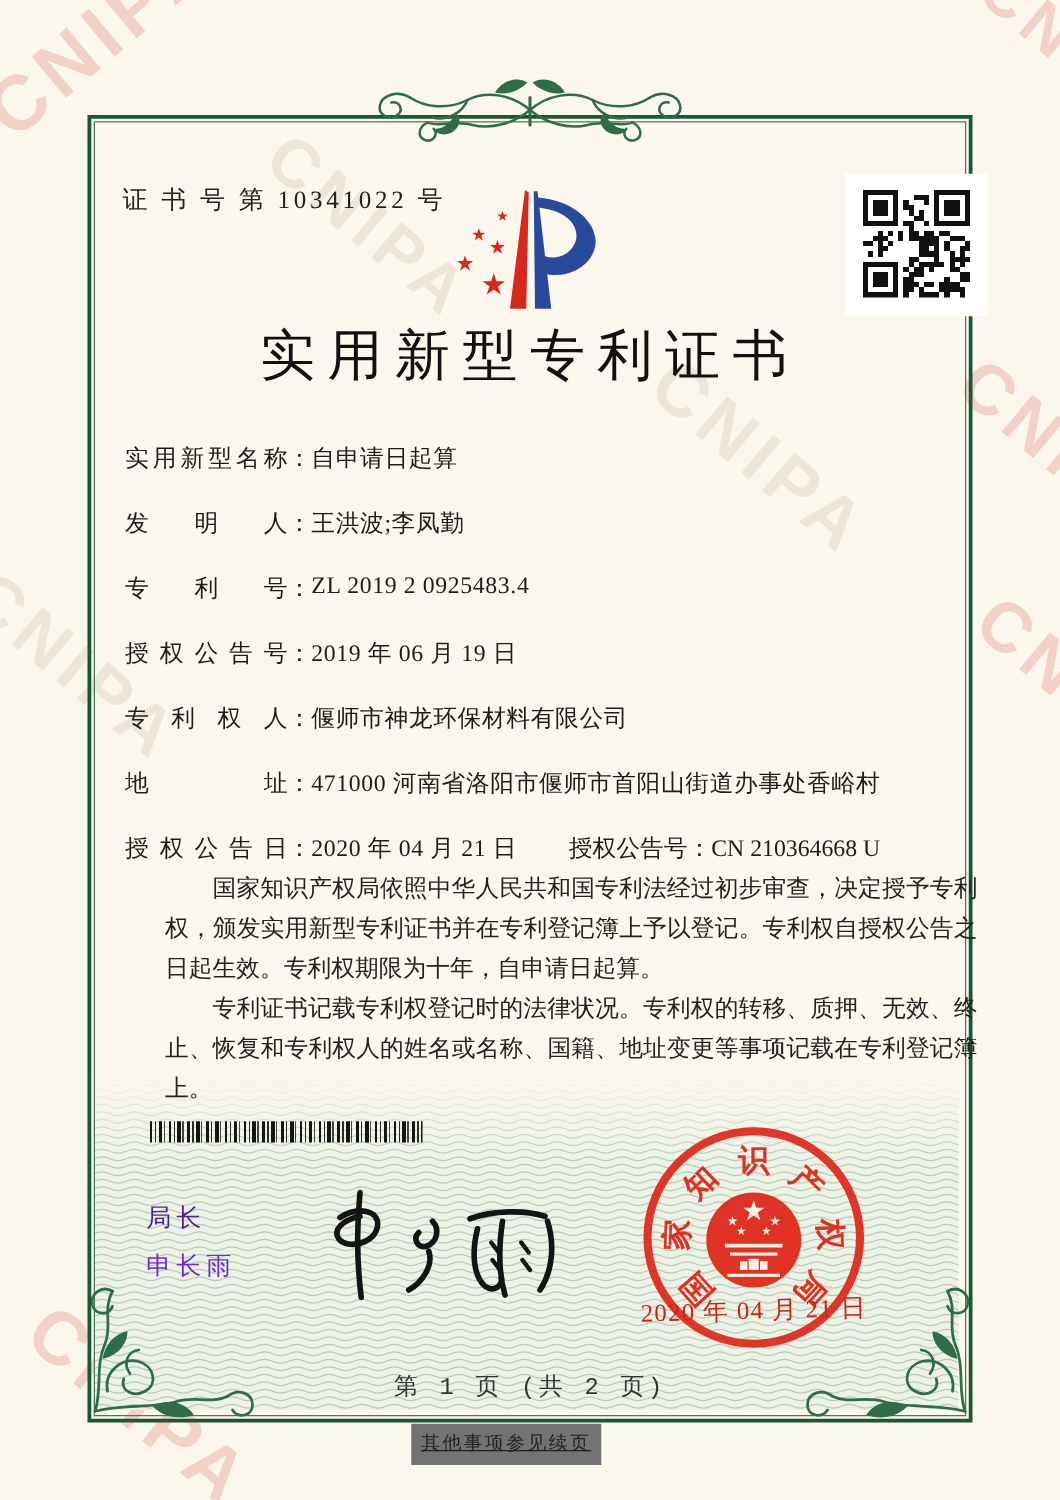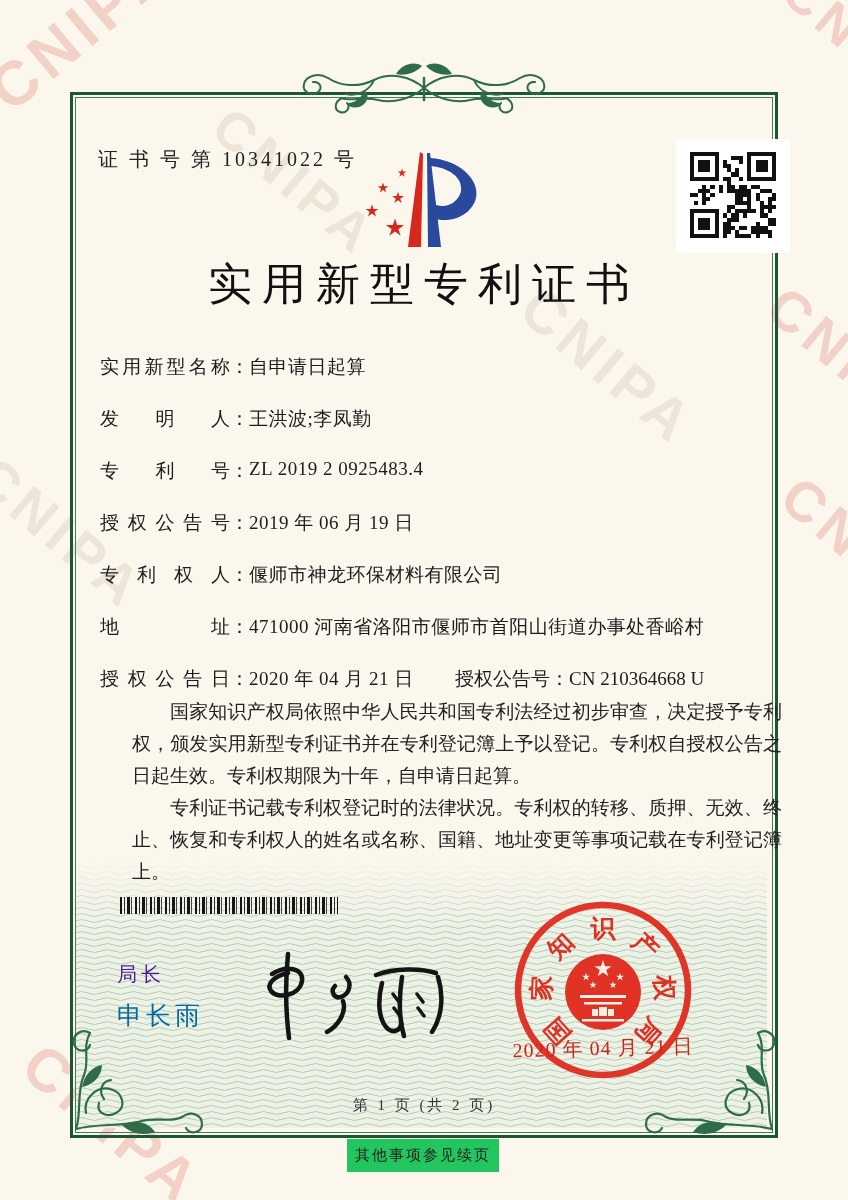--- a/index.html
+++ b/index.html
@@ -49,7 +49,7 @@
              #444 11px 12px, transparent 12px 15px);}
   .director-title{position:absolute; left:117px; top:961px; font-size:20px; letter-spacing:4px; color:#4c1d95;
                   font-family:"Liberation Sans","DejaVu Sans",sans-serif;}
-  .director-name{position:absolute; left:117px; top:999px; font-size:25px; letter-spacing:4px; color:#0369a1;
+  .director-name{position:absolute; left:117px; top:999px; font-size:20px; letter-spacing:4px; color:#6d28d9;
                   font-family:"Liberation Sans","DejaVu Sans",sans-serif;}
   .signature{position:absolute; left:250px; top:944px;}
   .seal{position:absolute; left:508px; top:895px;}

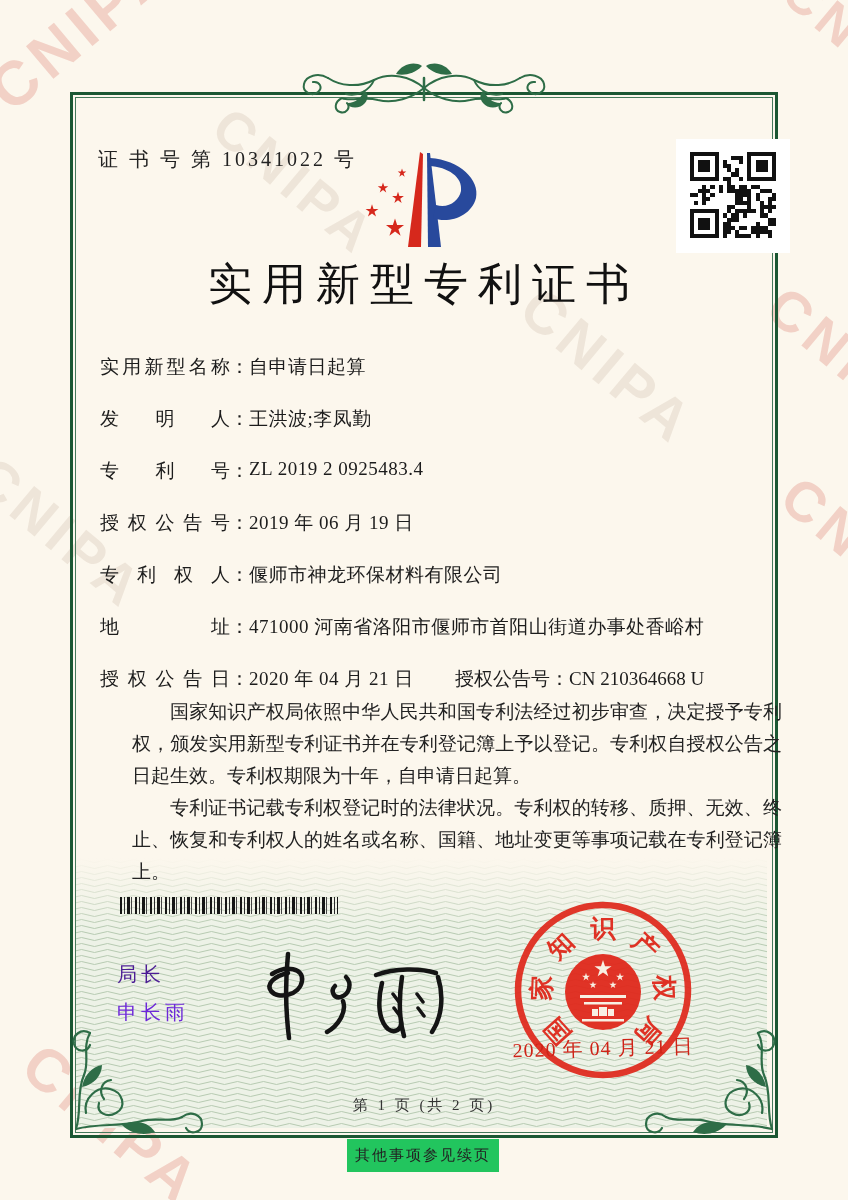--- a/index.html
+++ b/index.html
@@ -56,7 +56,7 @@
   .seal-date{position:absolute; left:512px; top:1035px; width:182px; text-align:center;
              font-size:20px; color:#cf2317; letter-spacing:1px; transform:rotate(-1.5deg);}
   .page-info{position:absolute; left:0; top:1096px; width:100%; text-align:center;
-             font-size:15px; letter-spacing:3px; color:#333;}
+             font-size:19px; letter-spacing:3px; color:#333;font-family:Liberation Mono, monospace;}
   .note-box{position:absolute; left:347px; top:1139px; width:152px; height:33px;
             background:#22c55e; text-align:center; line-height:33px; font-size:15px;
             letter-spacing:2px; color:#222;}

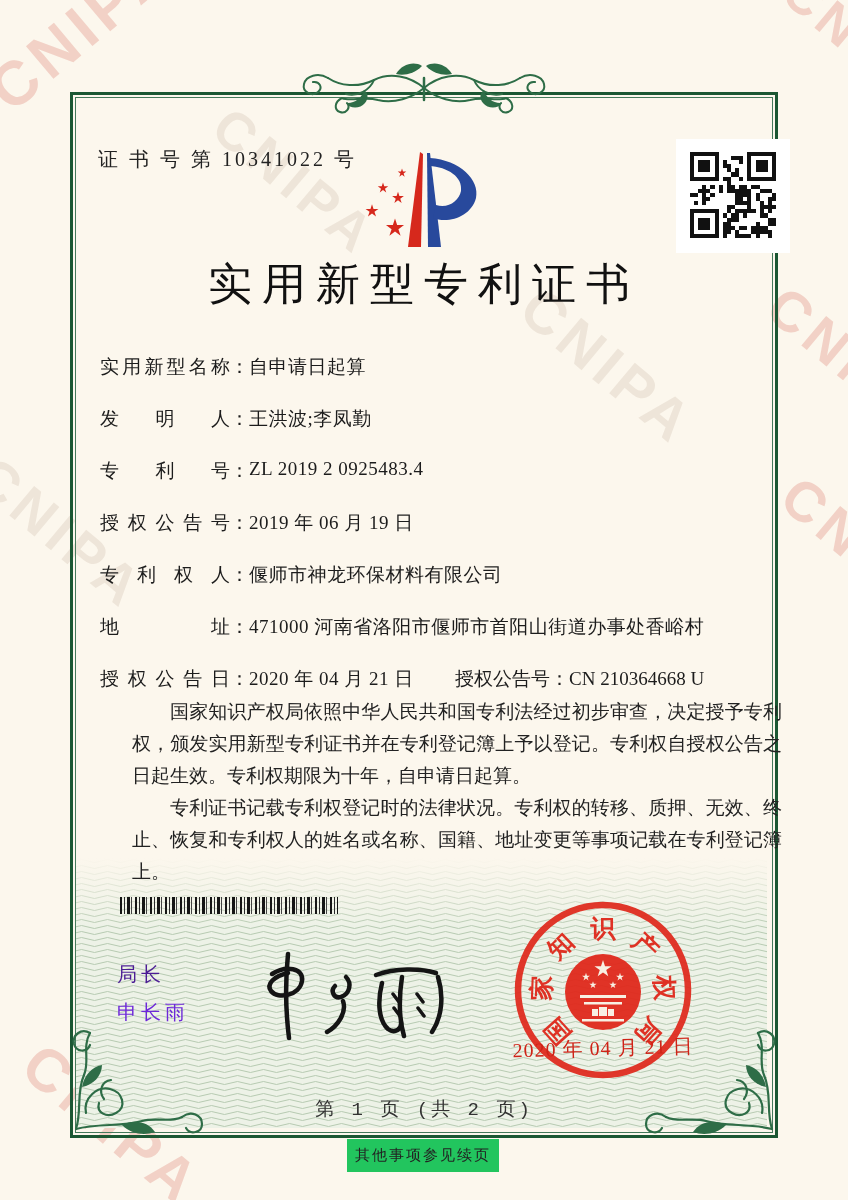--- a/index.html
+++ b/index.html
@@ -57,9 +57,9 @@
              font-size:20px; color:#cf2317; letter-spacing:1px; transform:rotate(-1.5deg);}
   .page-info{position:absolute; left:0; top:1096px; width:100%; text-align:center;
              font-size:19px; letter-spacing:3px; color:#333;font-family:Liberation Mono, monospace;}
-  .note-box{position:absolute; left:347px; top:1139px; width:152px; height:33px;
-            background:#22c55e; text-align:center; line-height:33px; font-size:15px;
-            letter-spacing:2px; color:#222;}
+  .note-box{position:absolute; left:329px; top:1139px; width:152px; height:33px;
+            background:#737373; text-align:center; line-height:33px; font-size:15px;
+            letter-spacing:2px; color:#222;text-decoration:underline;}
   .ornament{position:absolute; pointer-events:none;}
 </style>
 </head>

